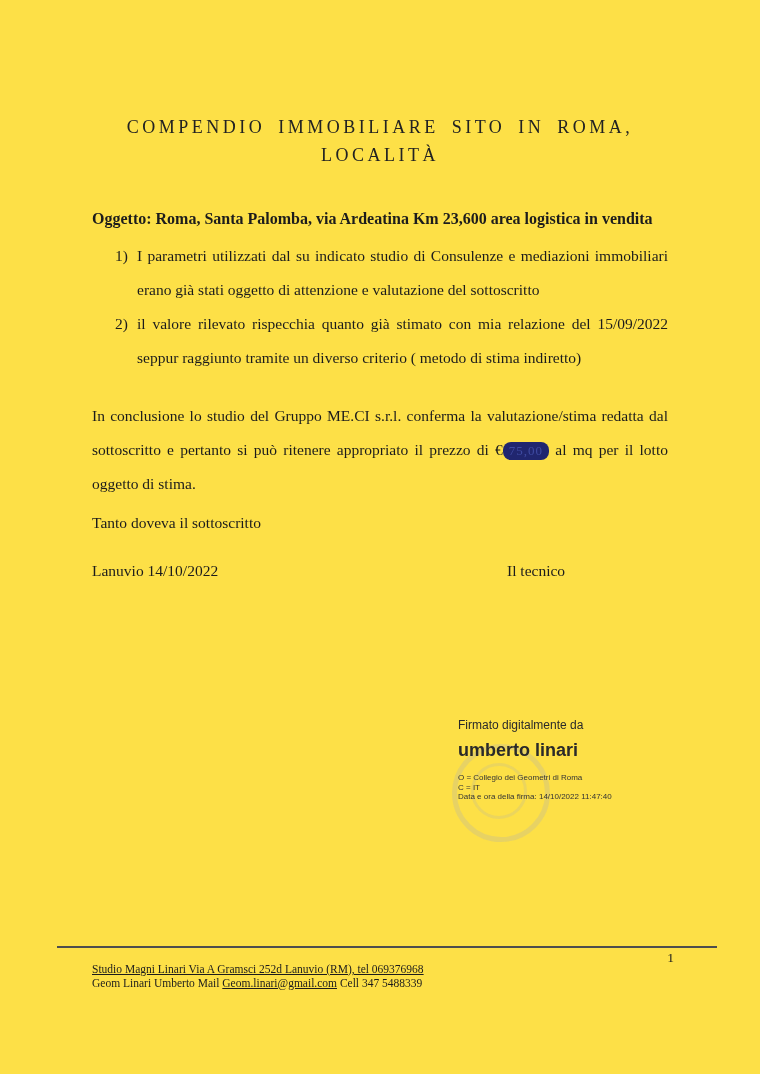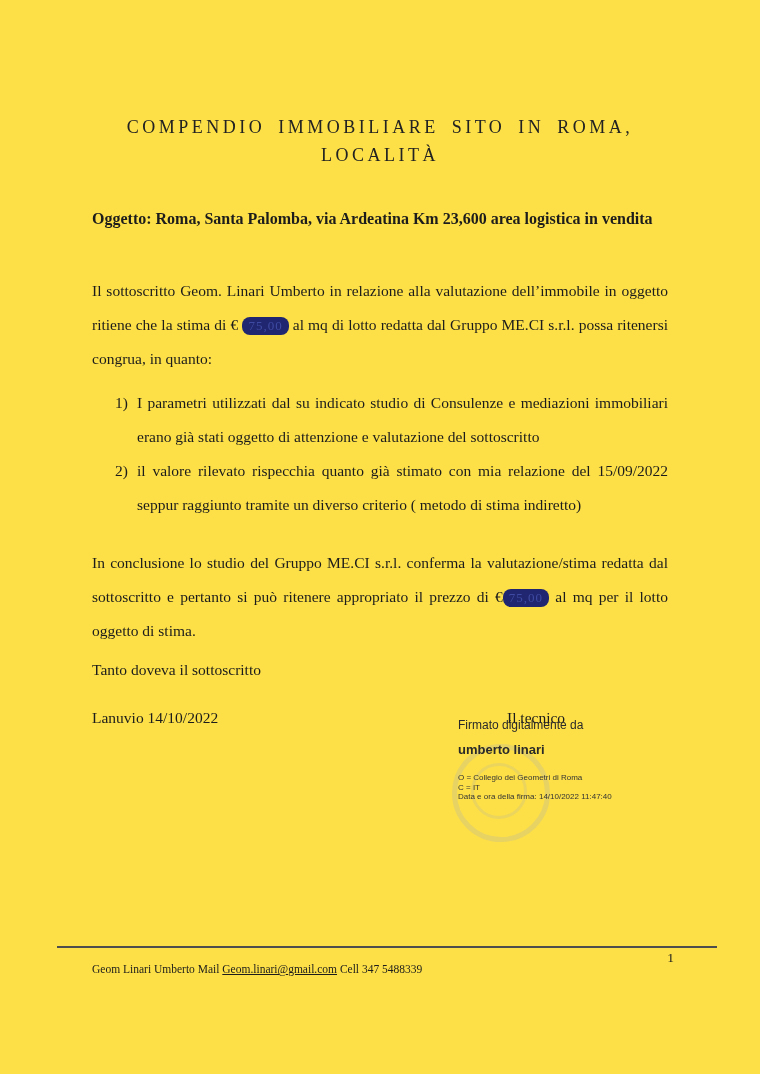--- a/index.html
+++ b/index.html
@@ -157,9 +157,6 @@
 
     <p class="subject">Oggetto: Roma, Santa Palomba, via Ardeatina Km 23,600 area logistica in vendita</p>
 
-    <p class="body-par">
-      <span>Il sottoscritto Geom. Linari Umberto in relazione alla valutazione dell’immobile in oggetto ritiene che la stima di € </span><span class="redacted">75,00</span><span> al mq di lotto redatta dal Gruppo ME.CI s.r.l. possa ritenersi congrua, in quanto:</span>
-    </p>
 
     <div class="list">
       <div class="list-item">

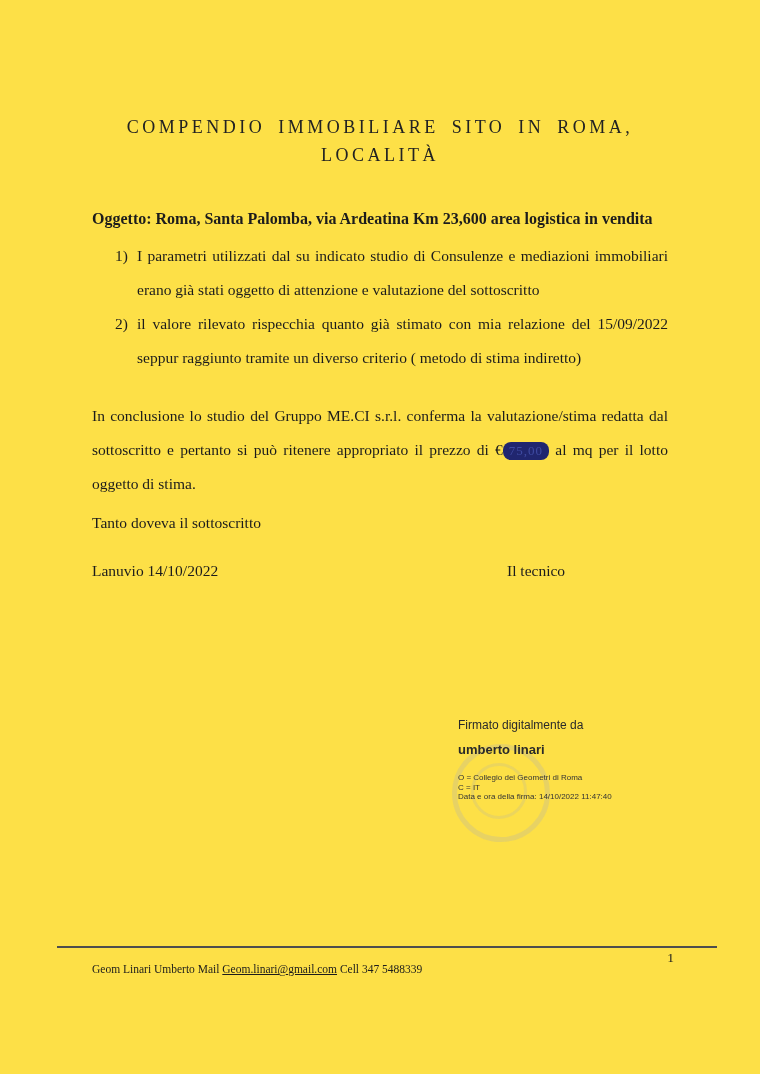--- a/index.html
+++ b/index.html
@@ -91,7 +91,7 @@
   }
   .signature .sig-name {
     position: relative; z-index: 1;
-    font-size: 13px;
+    font-size: 18px;
     line-height: 24px;
     font-weight: bold;
   }

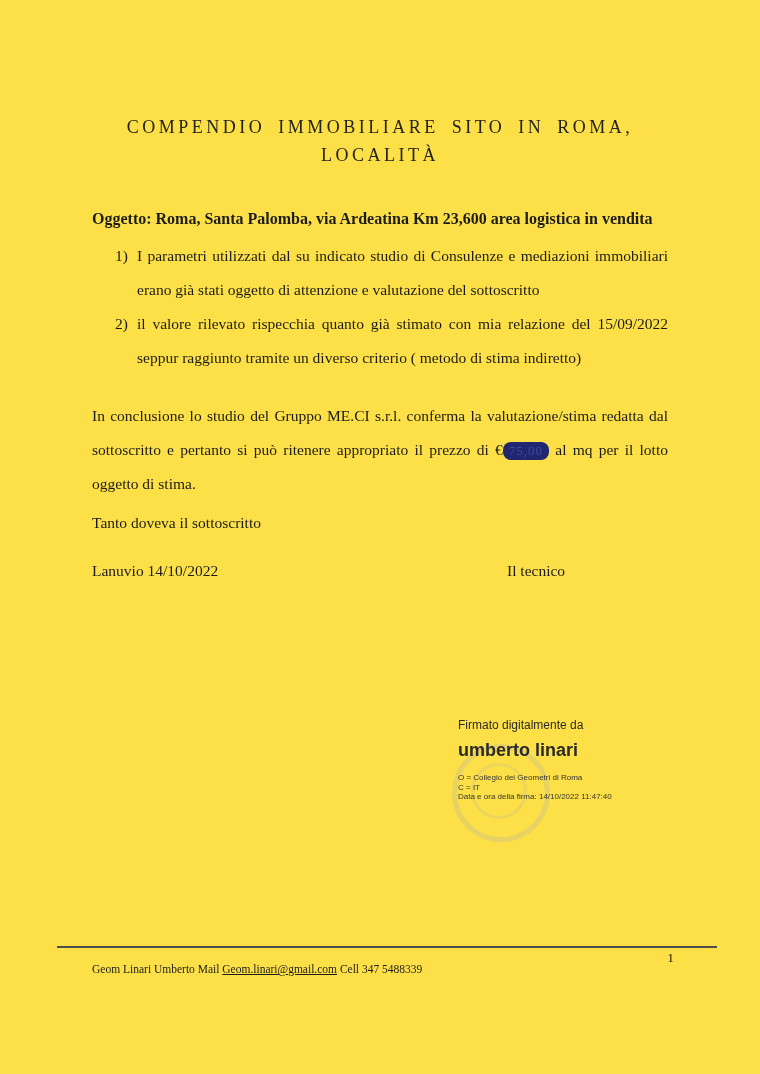--- a/index.html
+++ b/index.html
@@ -199,6 +199,7 @@
   <div class="page-num">1</div>
 
   <div class="footer-text">
+    <div class="u">Studio Magni Linari Via A Gramsci 252d Lanuvio (RM), tel 069376968</div>
     <div>
       <span>Geom Linari Umberto  Mail  </span><span class="u">Geom.linari@gmail.com</span><span> Cell  347 5488339</span>
     </div>

